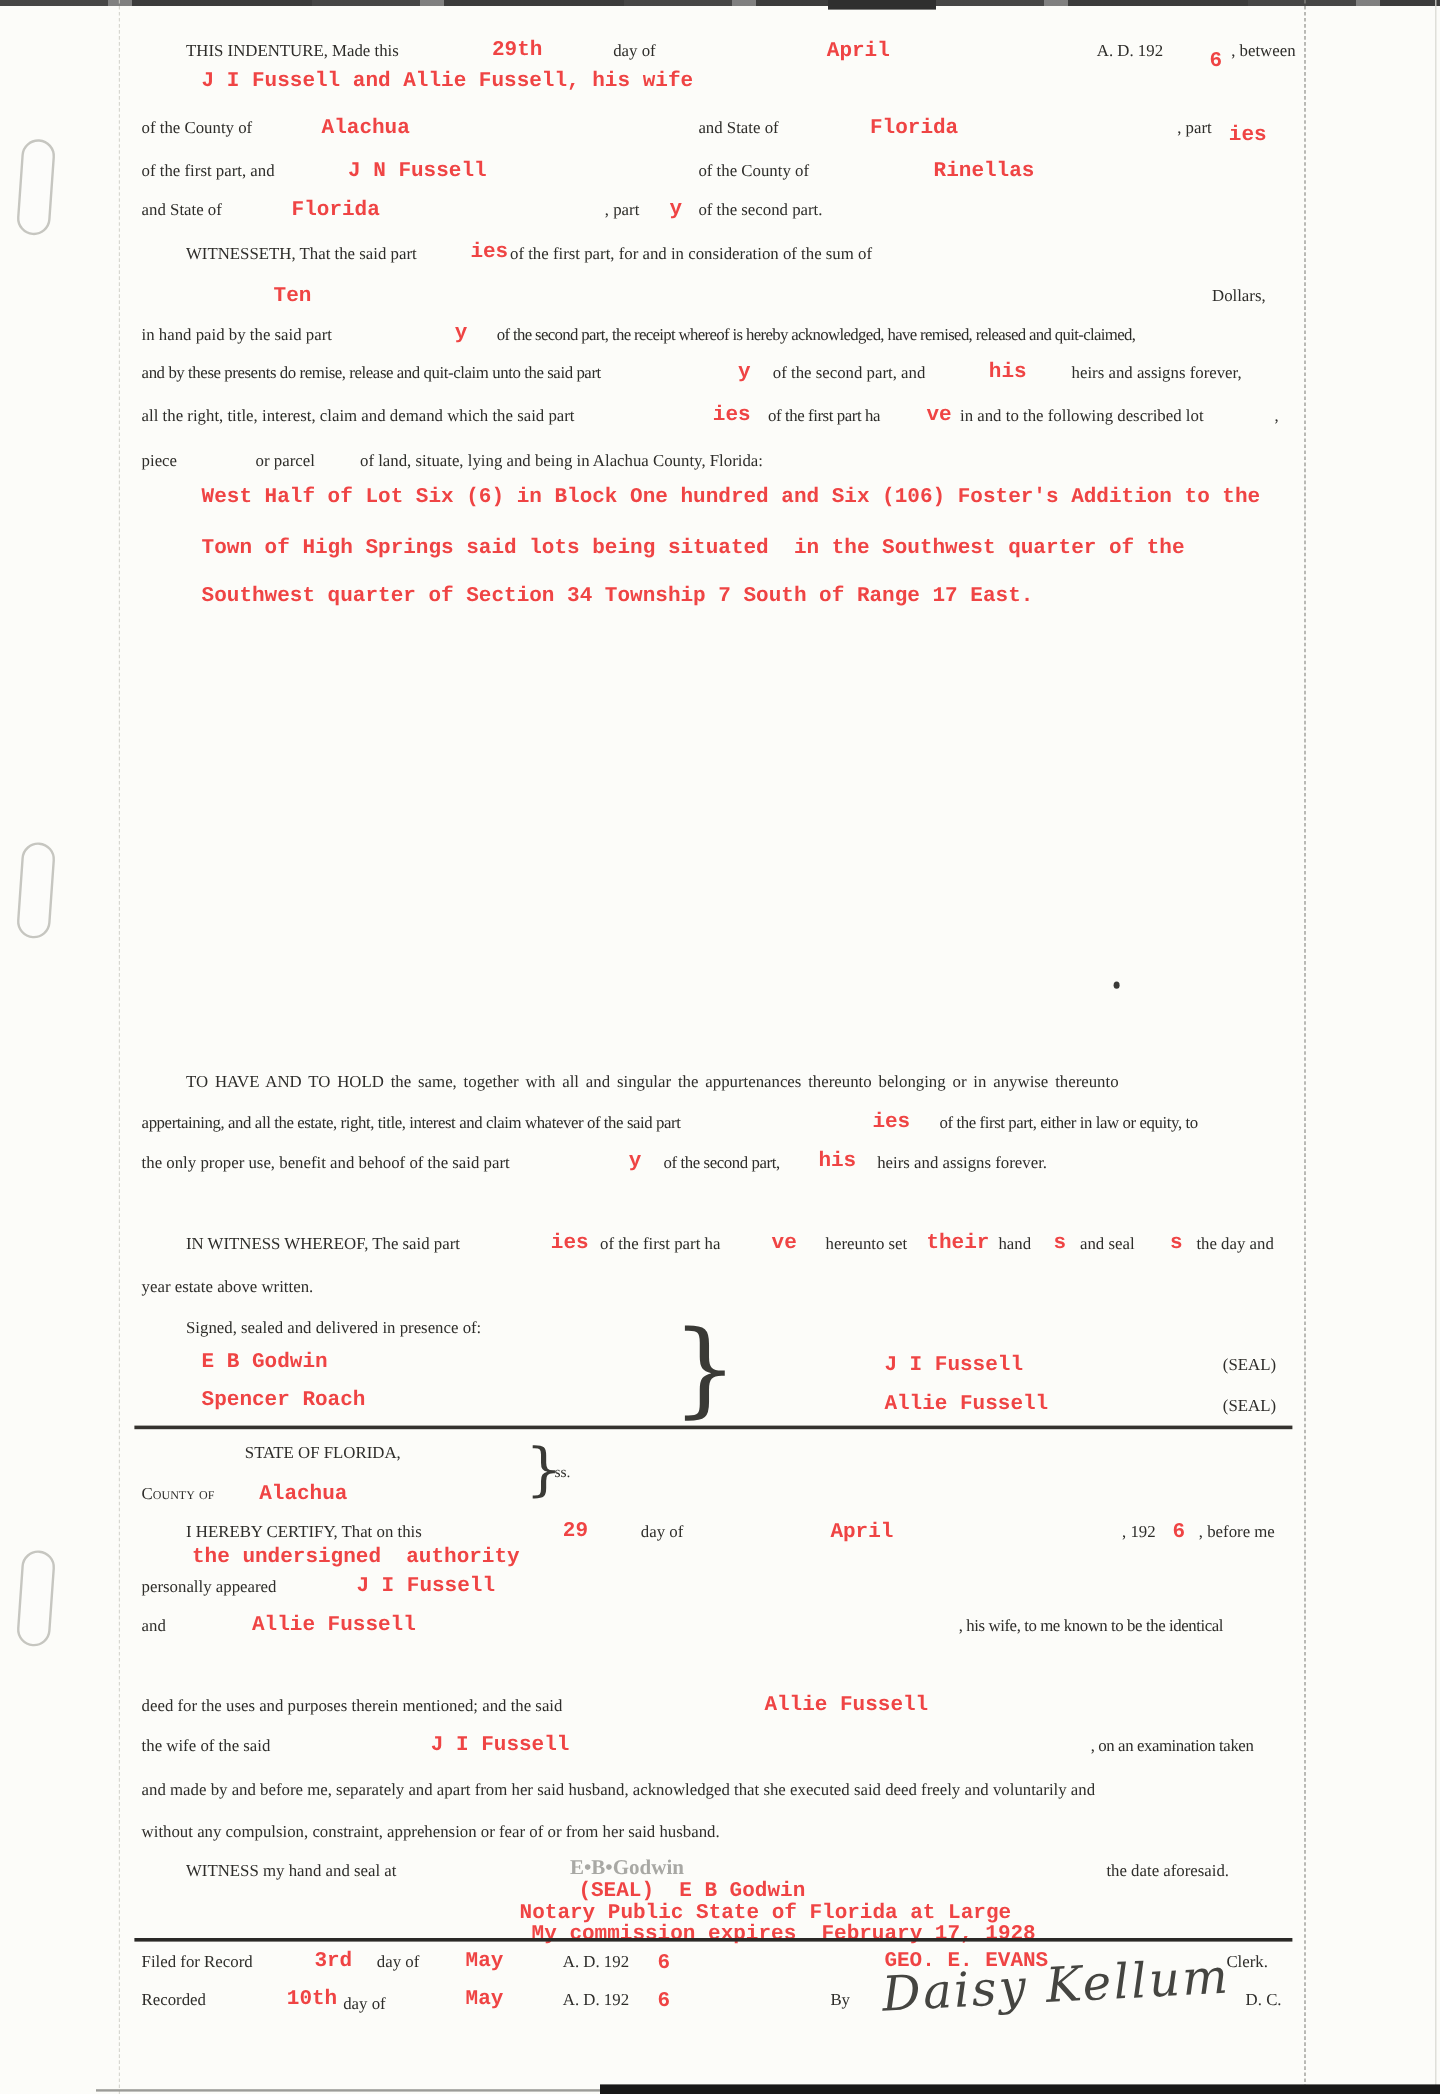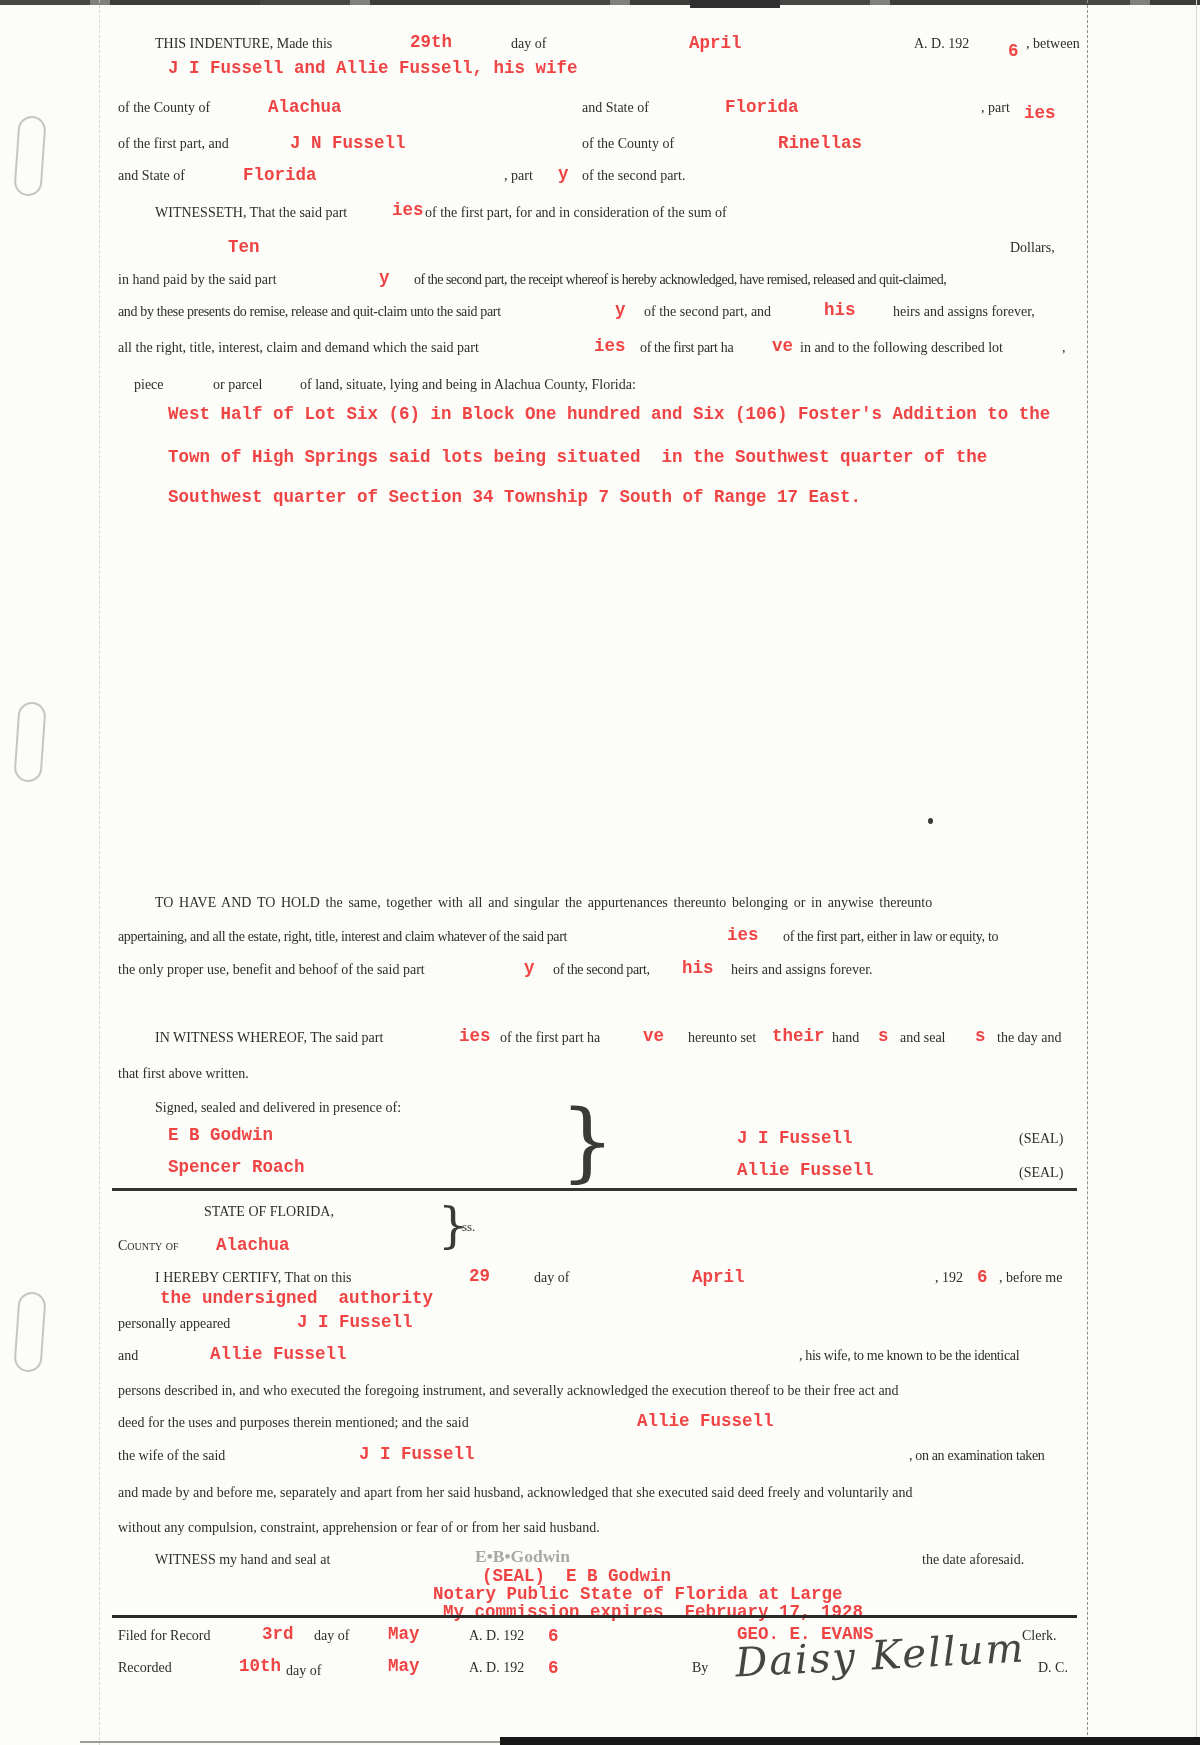--- a/index.html
+++ b/index.html
@@ -92,7 +92,7 @@
   <span class="s" style="left:800px;top:340px">in and to the following described lot</span>
   <span class="s" style="left:1062px;top:340px">,</span>
 
-  <span class="s" style="left:134px;top:377px">piece</span>
+  <span class="s" style="left:118px;top:377px">piece</span>
   <span class="s" style="left:213px;top:377px">or parcel</span>
   <span class="s" style="left:300px;top:377px">of land, situate, lying and being in Alachua County, Florida:</span>
 

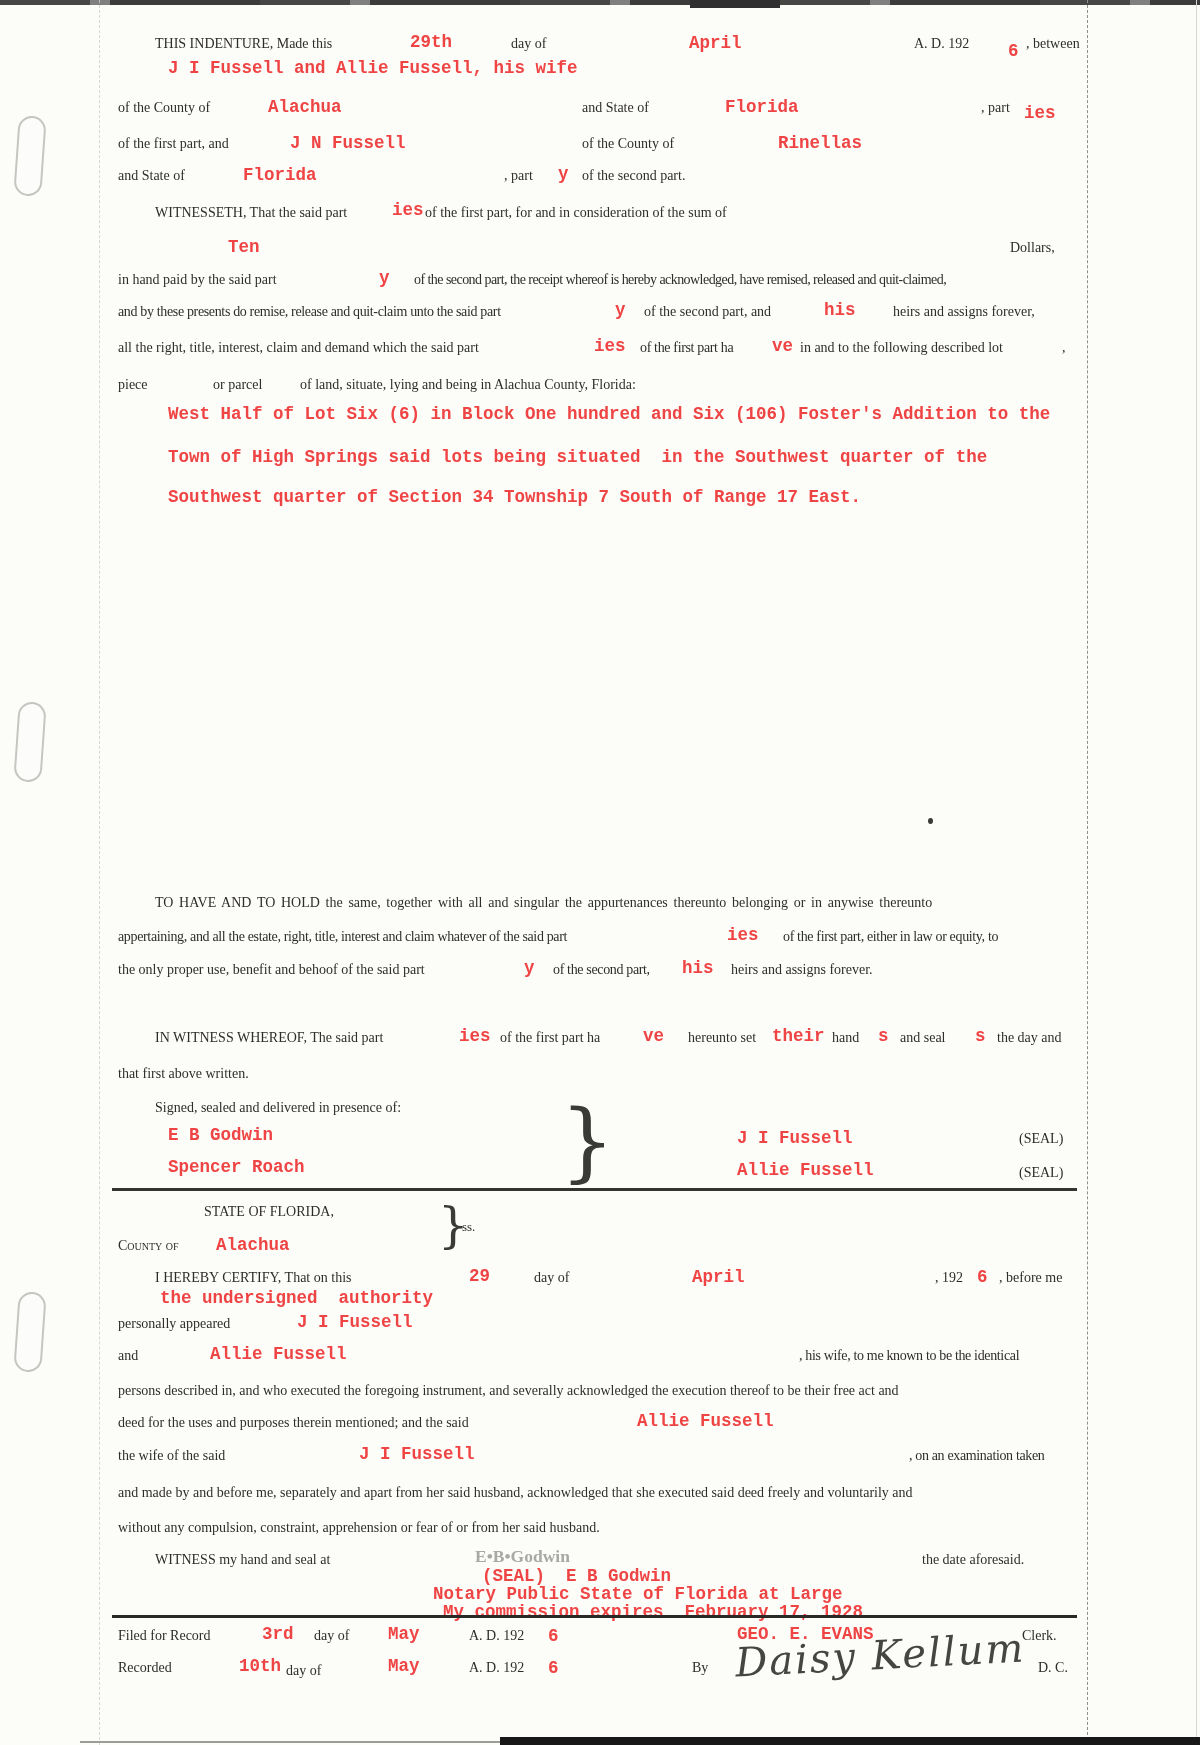--- a/index.html
+++ b/index.html
@@ -121,7 +121,7 @@
   <span class="s" style="left:900px;top:1030px">and seal</span>
   <span class="t" style="left:975px;top:1026px">s</span>
   <span class="s" style="left:997px;top:1030px">the day and</span>
-  <span class="s" style="left:118px;top:1066px">that first above written.</span>
+  <span class="s" style="left:118px;top:1066px">year estate above written.</span>
 
   <span class="s" style="left:155px;top:1100px">Signed, sealed and delivered in presence of:</span>
   <span class="t" style="left:168px;top:1125px">E B Godwin</span>

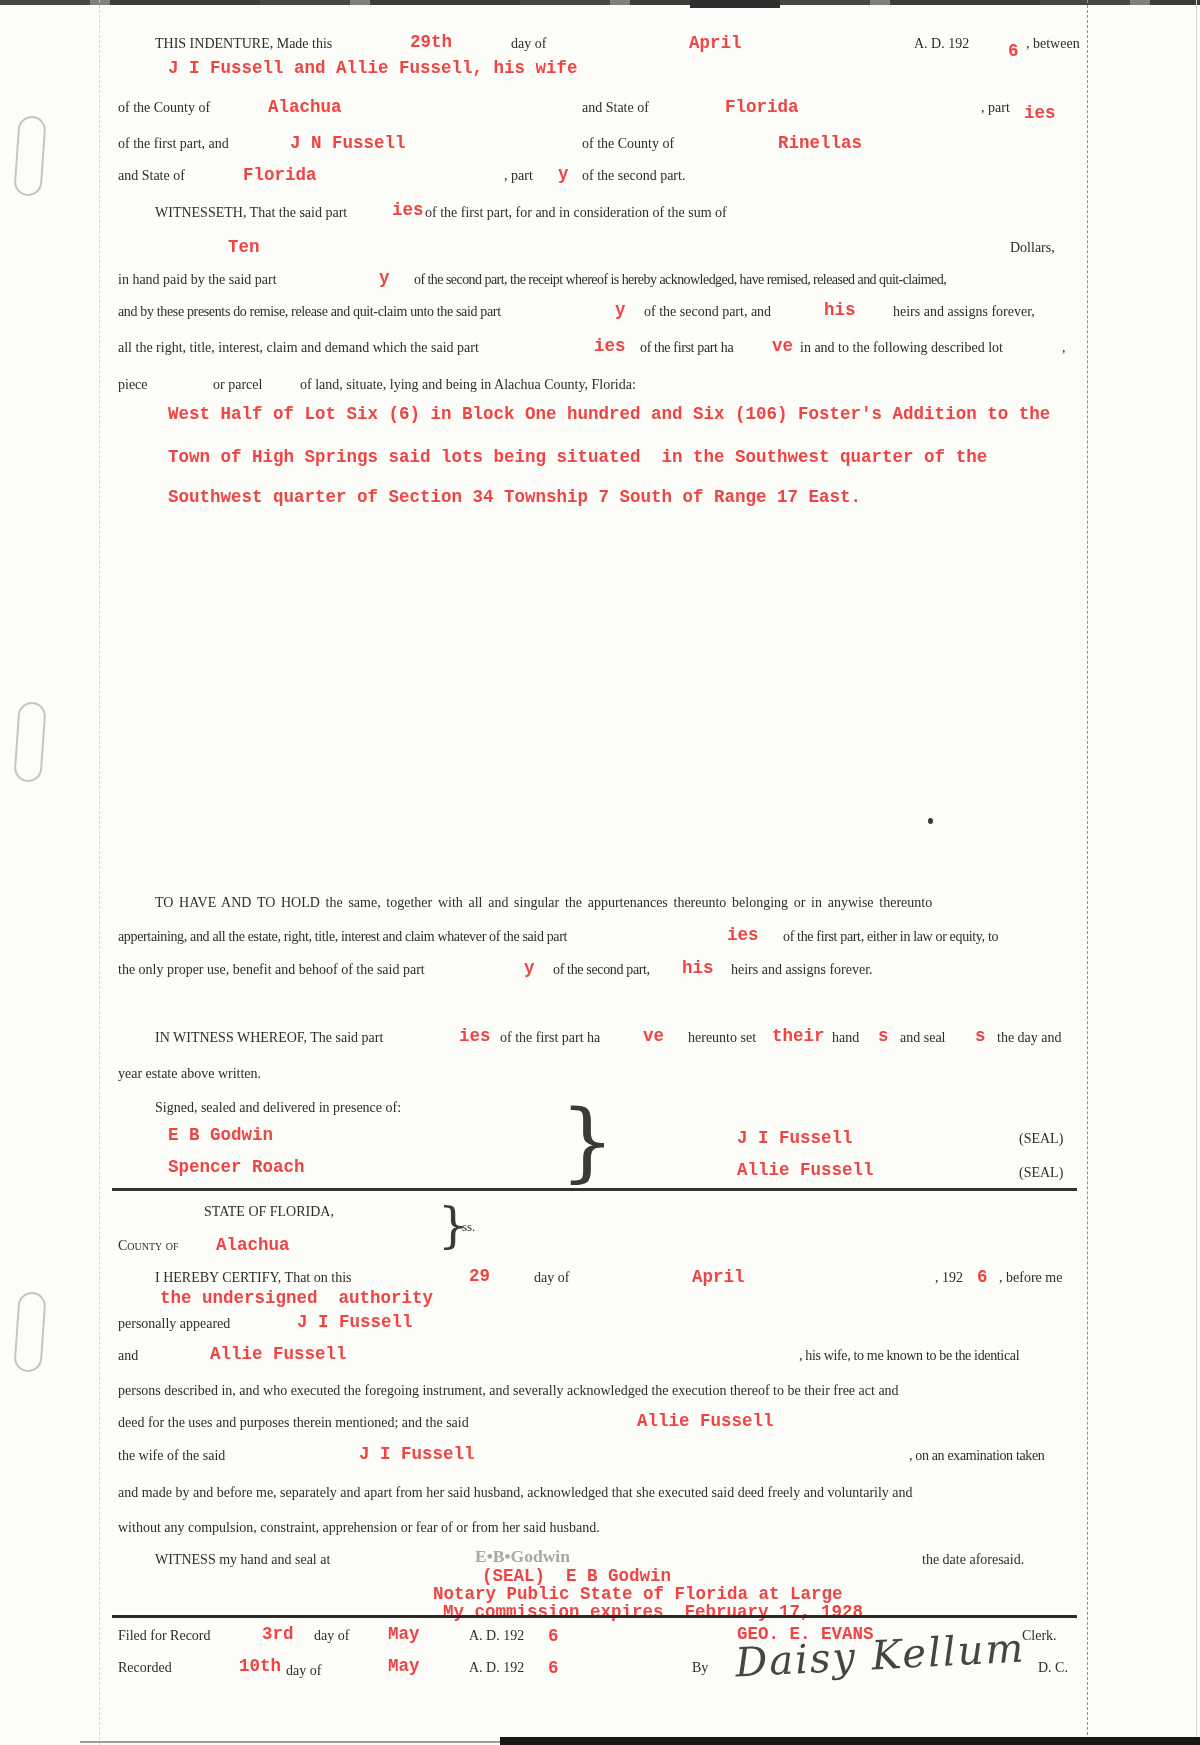--- a/index.html
+++ b/index.html
@@ -154,7 +154,6 @@
   <span class="s" style="left:118px;top:1348px">and</span>
   <span class="t" style="left:210px;top:1344px">Allie Fussell</span>
   <span class="s tight2" style="left:799px;top:1348px">, his wife, to me known to be the identical</span>
-  <span class="s" style="left:118px;top:1383px">persons described in, and who executed the foregoing instrument, and severally acknowledged the execution thereof to be their free act and</span>
   <span class="s" style="left:118px;top:1415px">deed for the uses and purposes therein mentioned; and the said</span>
   <span class="t" style="left:637px;top:1411px">Allie Fussell</span>
   <span class="s" style="left:118px;top:1448px">the wife of the said</span>

